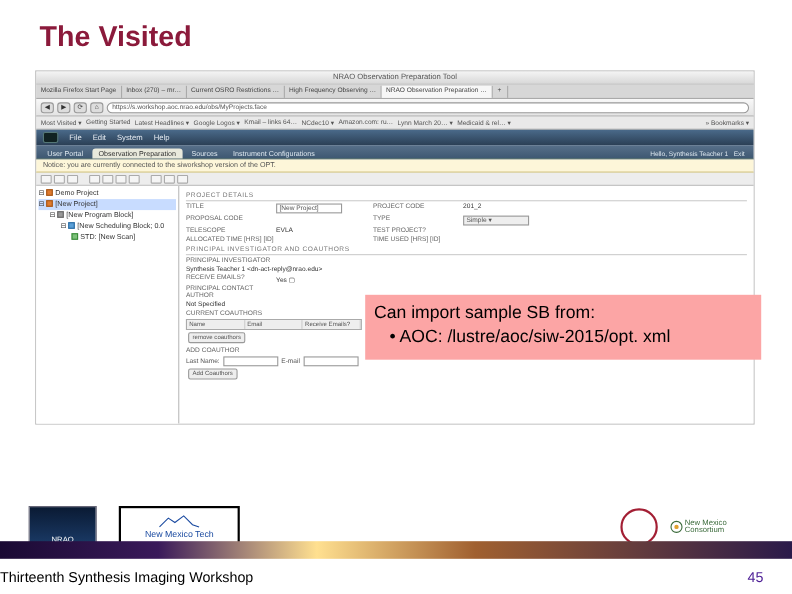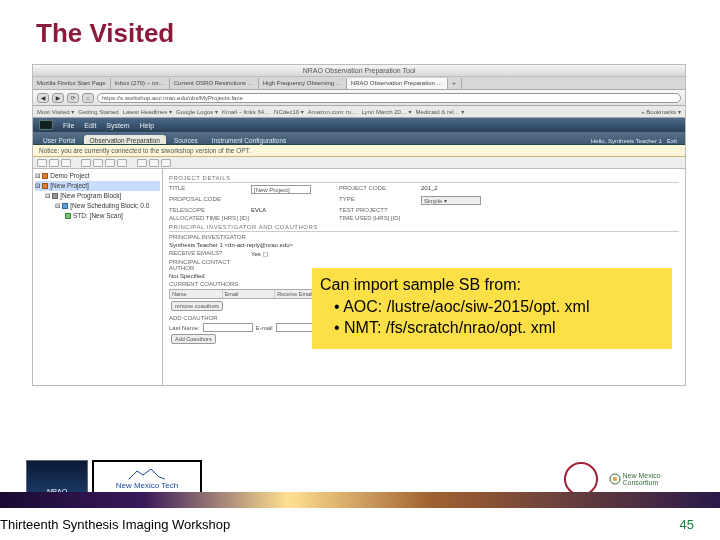--- a/index.html
+++ b/index.html
@@ -189,10 +189,10 @@
   }
   .overlay {
     position: absolute;
-    left: 312px;
+    left: 332px;
     top: 268px;
     width: 360px;
-    background: #fde047;
+    background: #fca5a5;
     padding: 6px 8px 10px;
     font-size: 16px;
     color: #000;

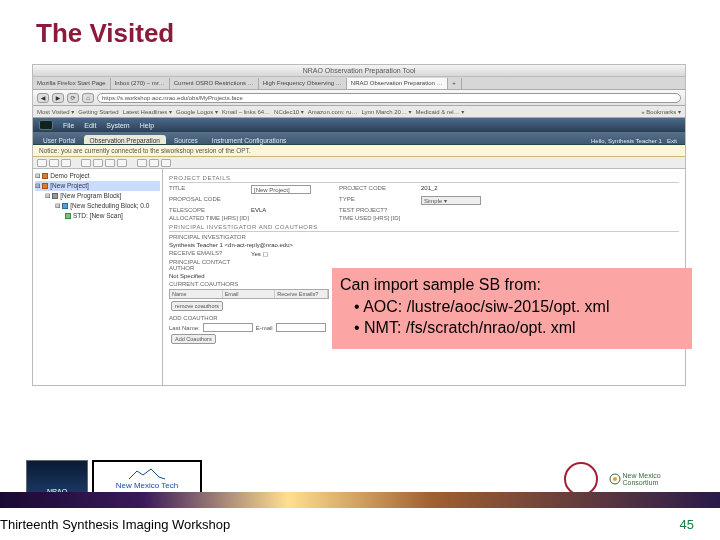--- a/index.html
+++ b/index.html
@@ -408,7 +408,6 @@
   <div>Can import sample SB from:</div>
   <ul>
     <li>AOC: /lustre/aoc/siw-2015/opt. xml</li>
-    <li>NMT: /fs/scratch/nrao/opt. xml</li>
   </ul>
 </div>
 

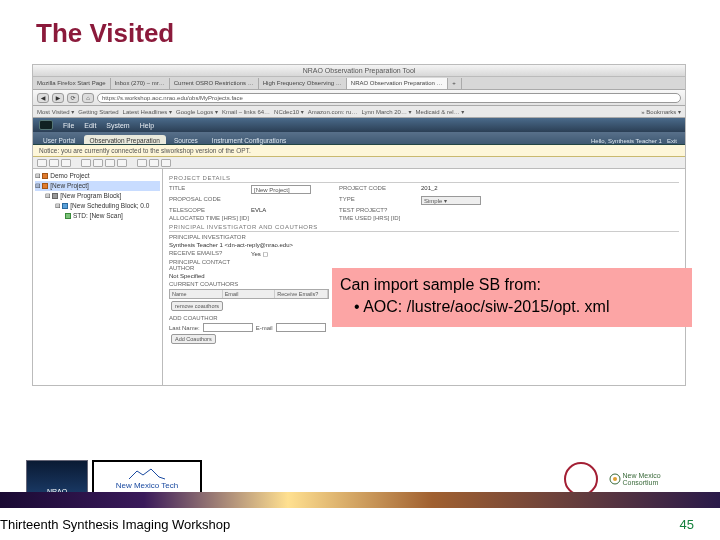--- a/index.html
+++ b/index.html
@@ -211,7 +211,7 @@
     left: 26px; bottom: 44px;
     display: flex;
     align-items: flex-end;
-    gap: 4px;
+    gap: 20px;
   }
   .nrao-logo {
     width: 62px; height: 36px;

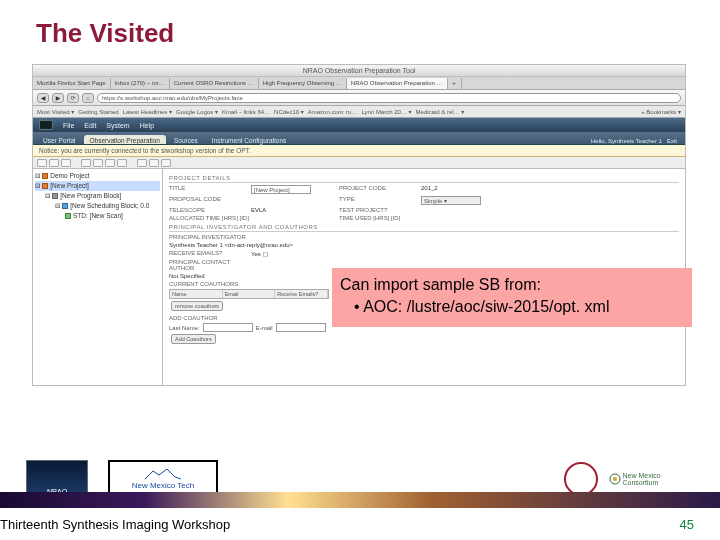--- a/index.html
+++ b/index.html
@@ -243,7 +243,7 @@
   }
   .pagenum {
     position: absolute; right: 26px; bottom: 8px;
-    font-size: 13px; color: #15803d;
+    font-size: 13px; color: #4c1d95;
   }
 </style>
 </head>

